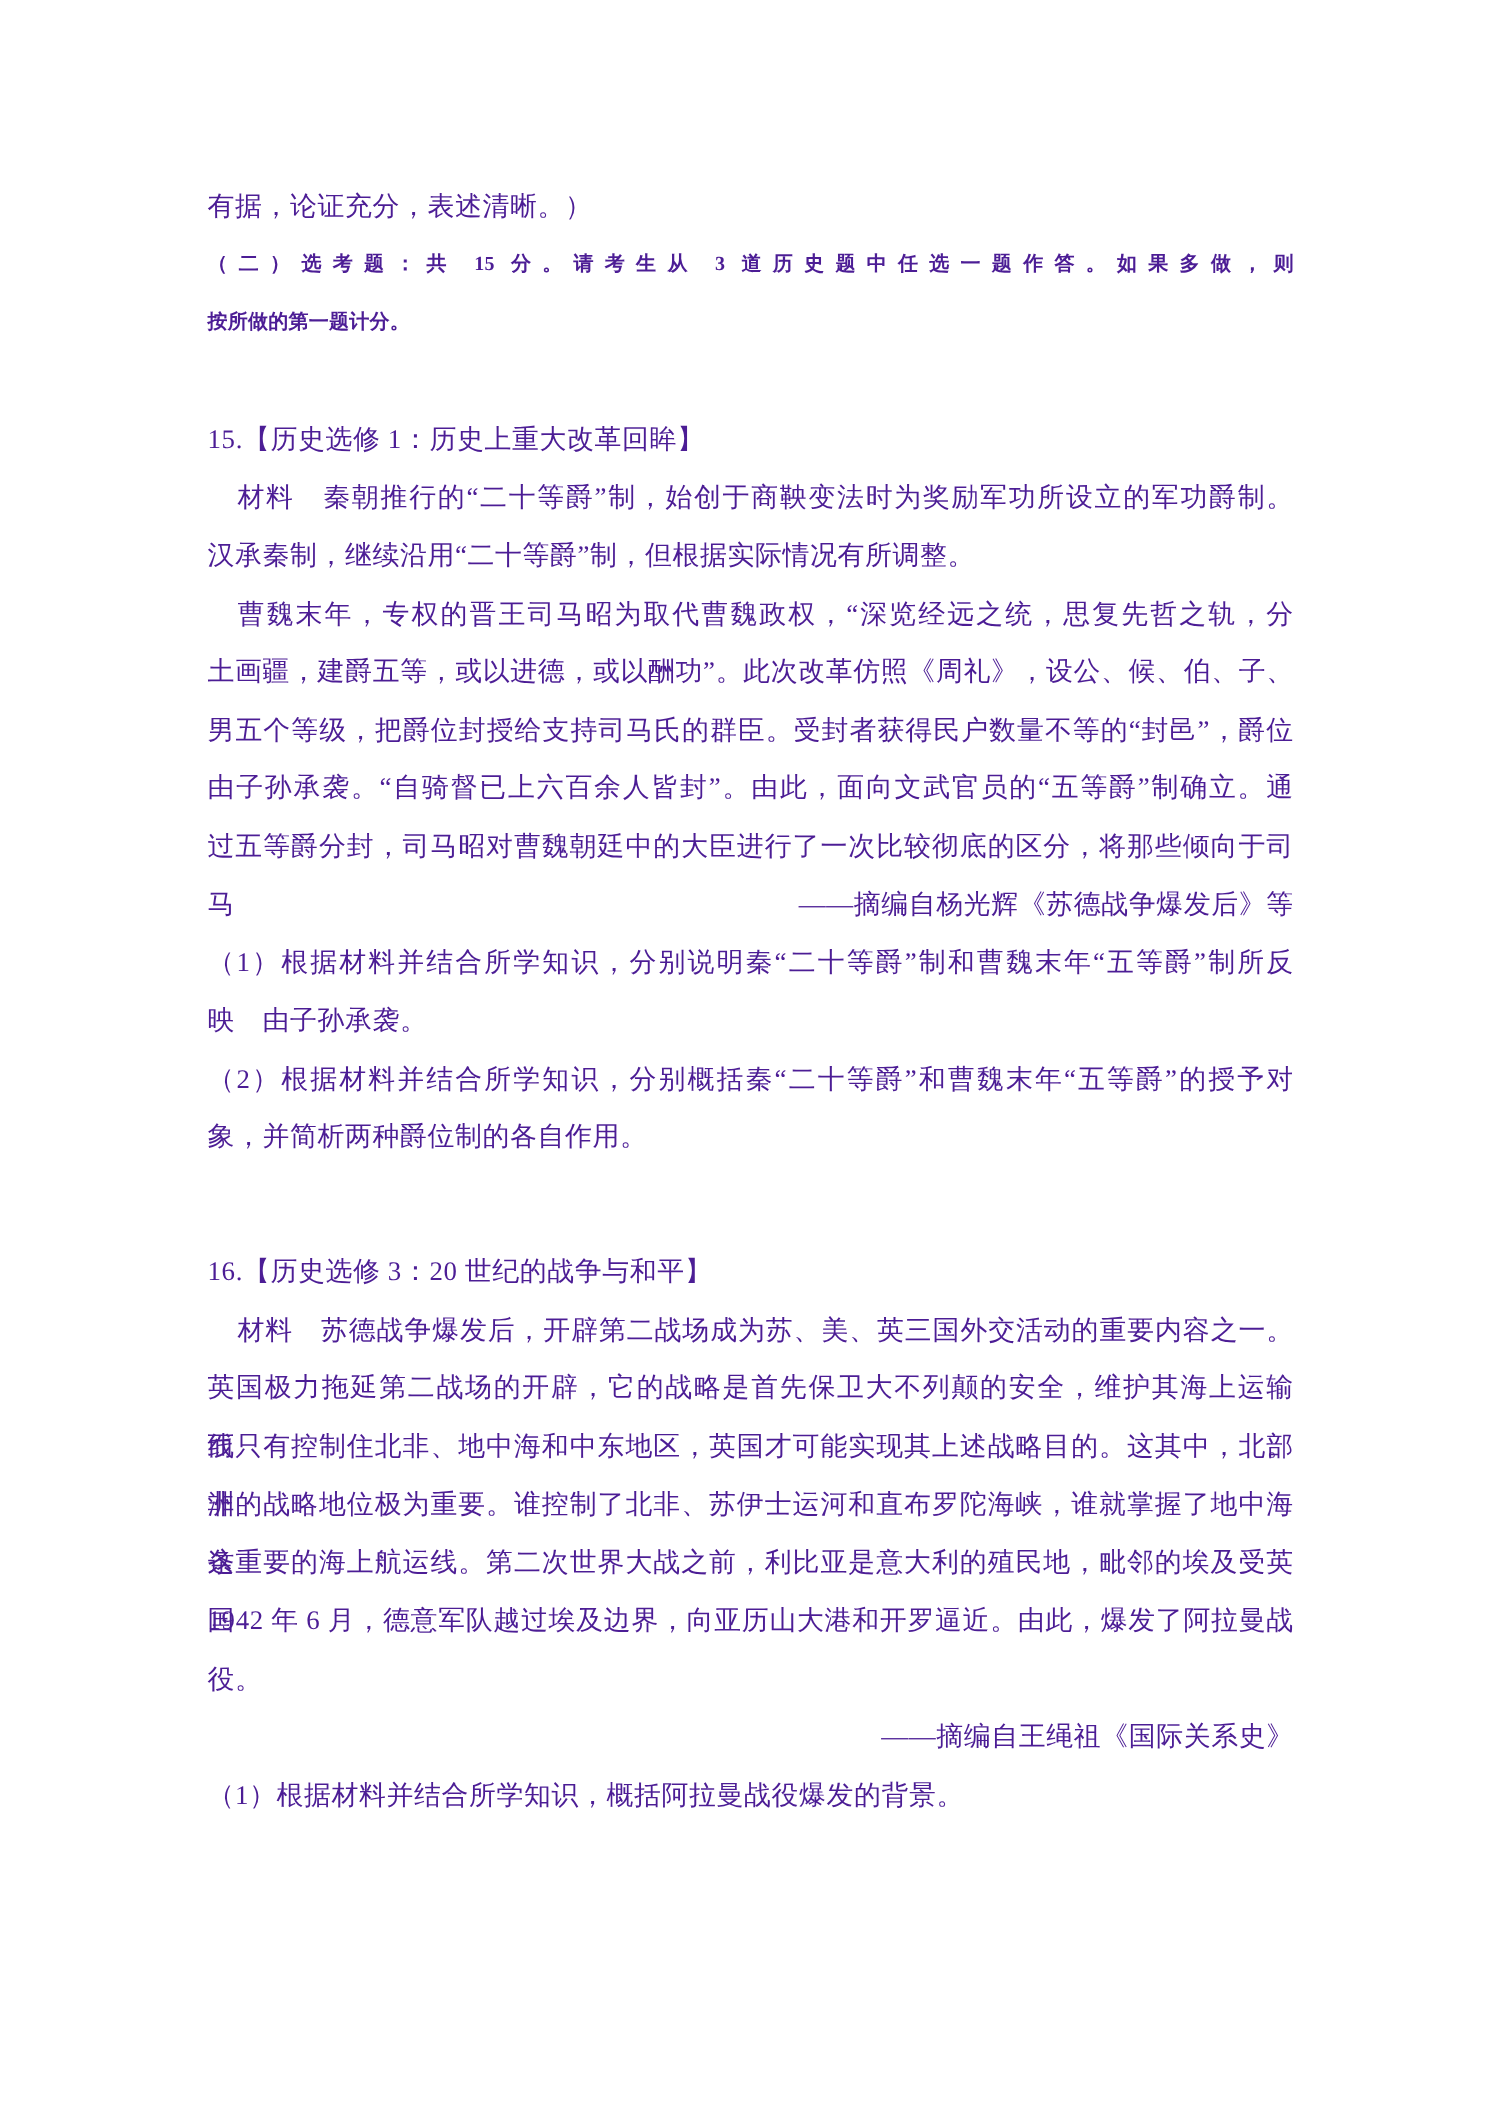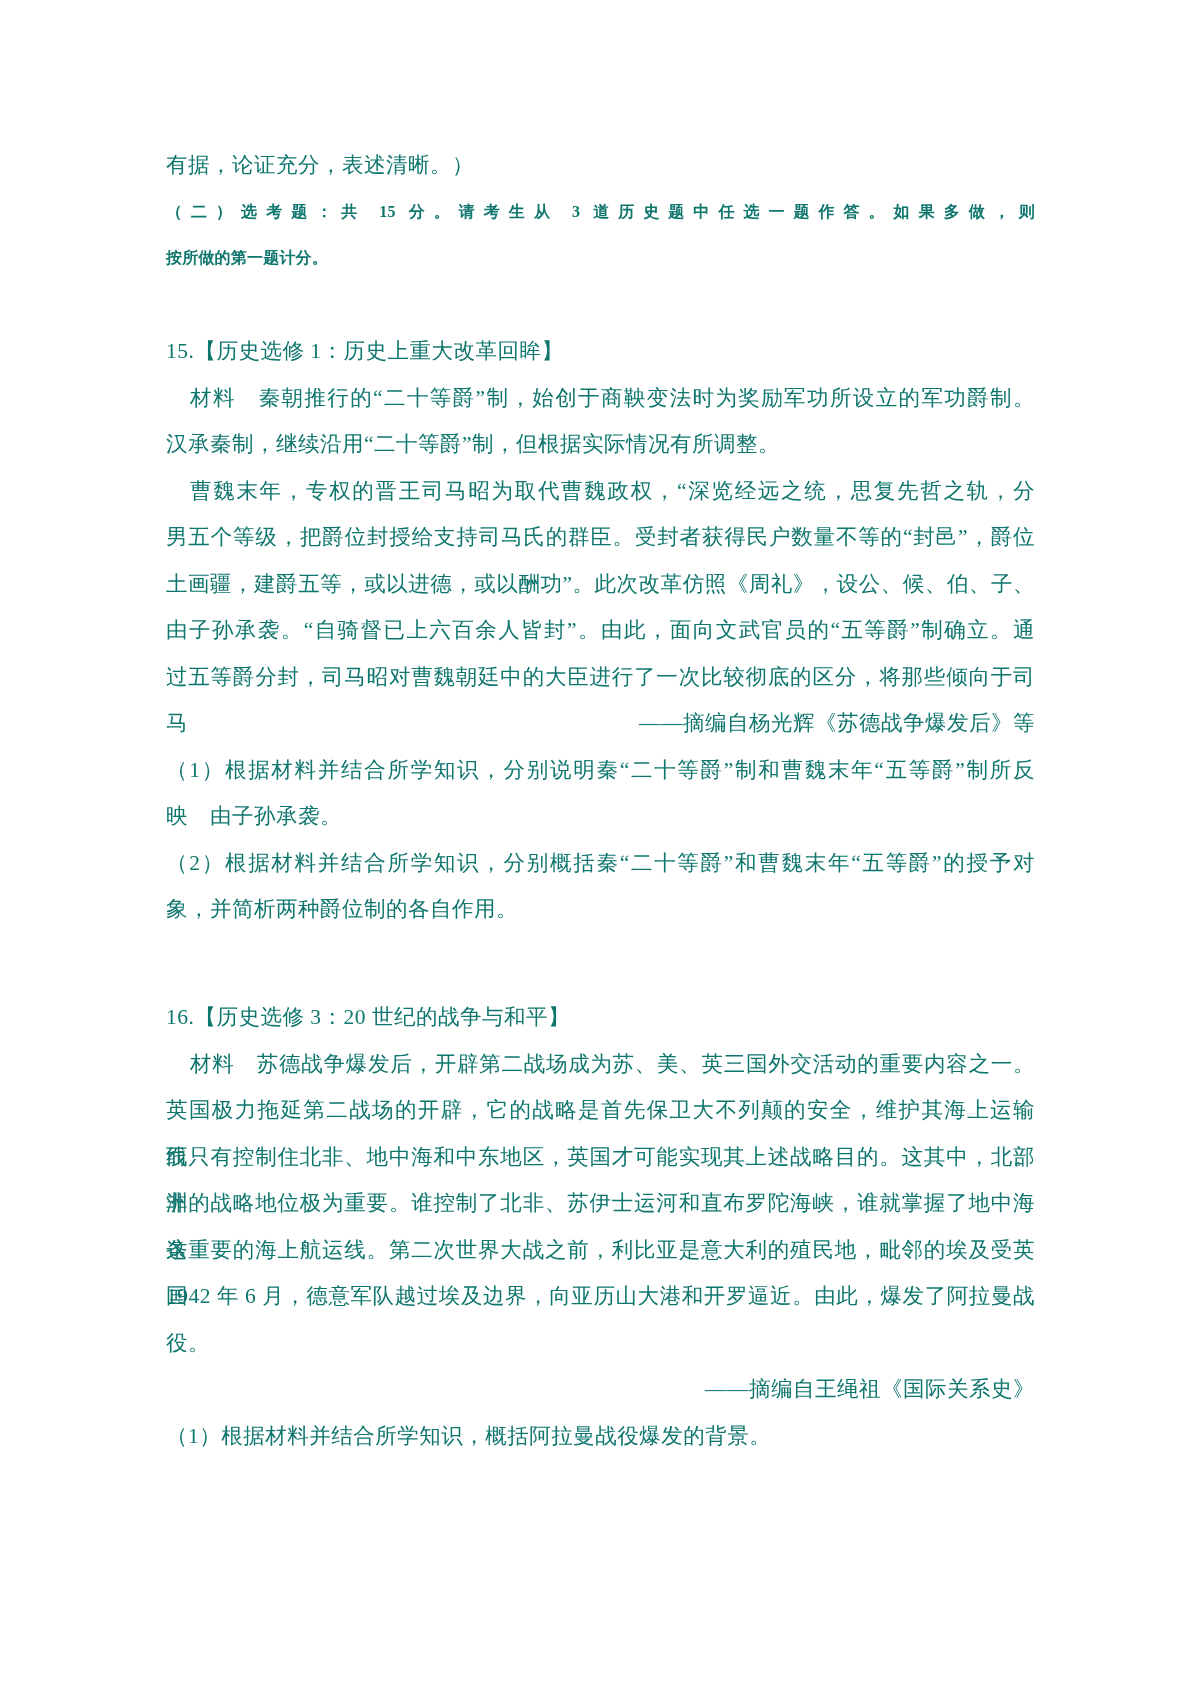--- a/index.html
+++ b/index.html
@@ -13,7 +13,7 @@
     height: 1698px;
     margin: 0 auto;
     background: #ffffff;
-    color: #0f766e;
+    color: #4c1d95;
     font-family: "Liberation Serif", "DejaVu Serif", serif;
     box-sizing: border-box;
     padding: 142px 165px 0 166px;

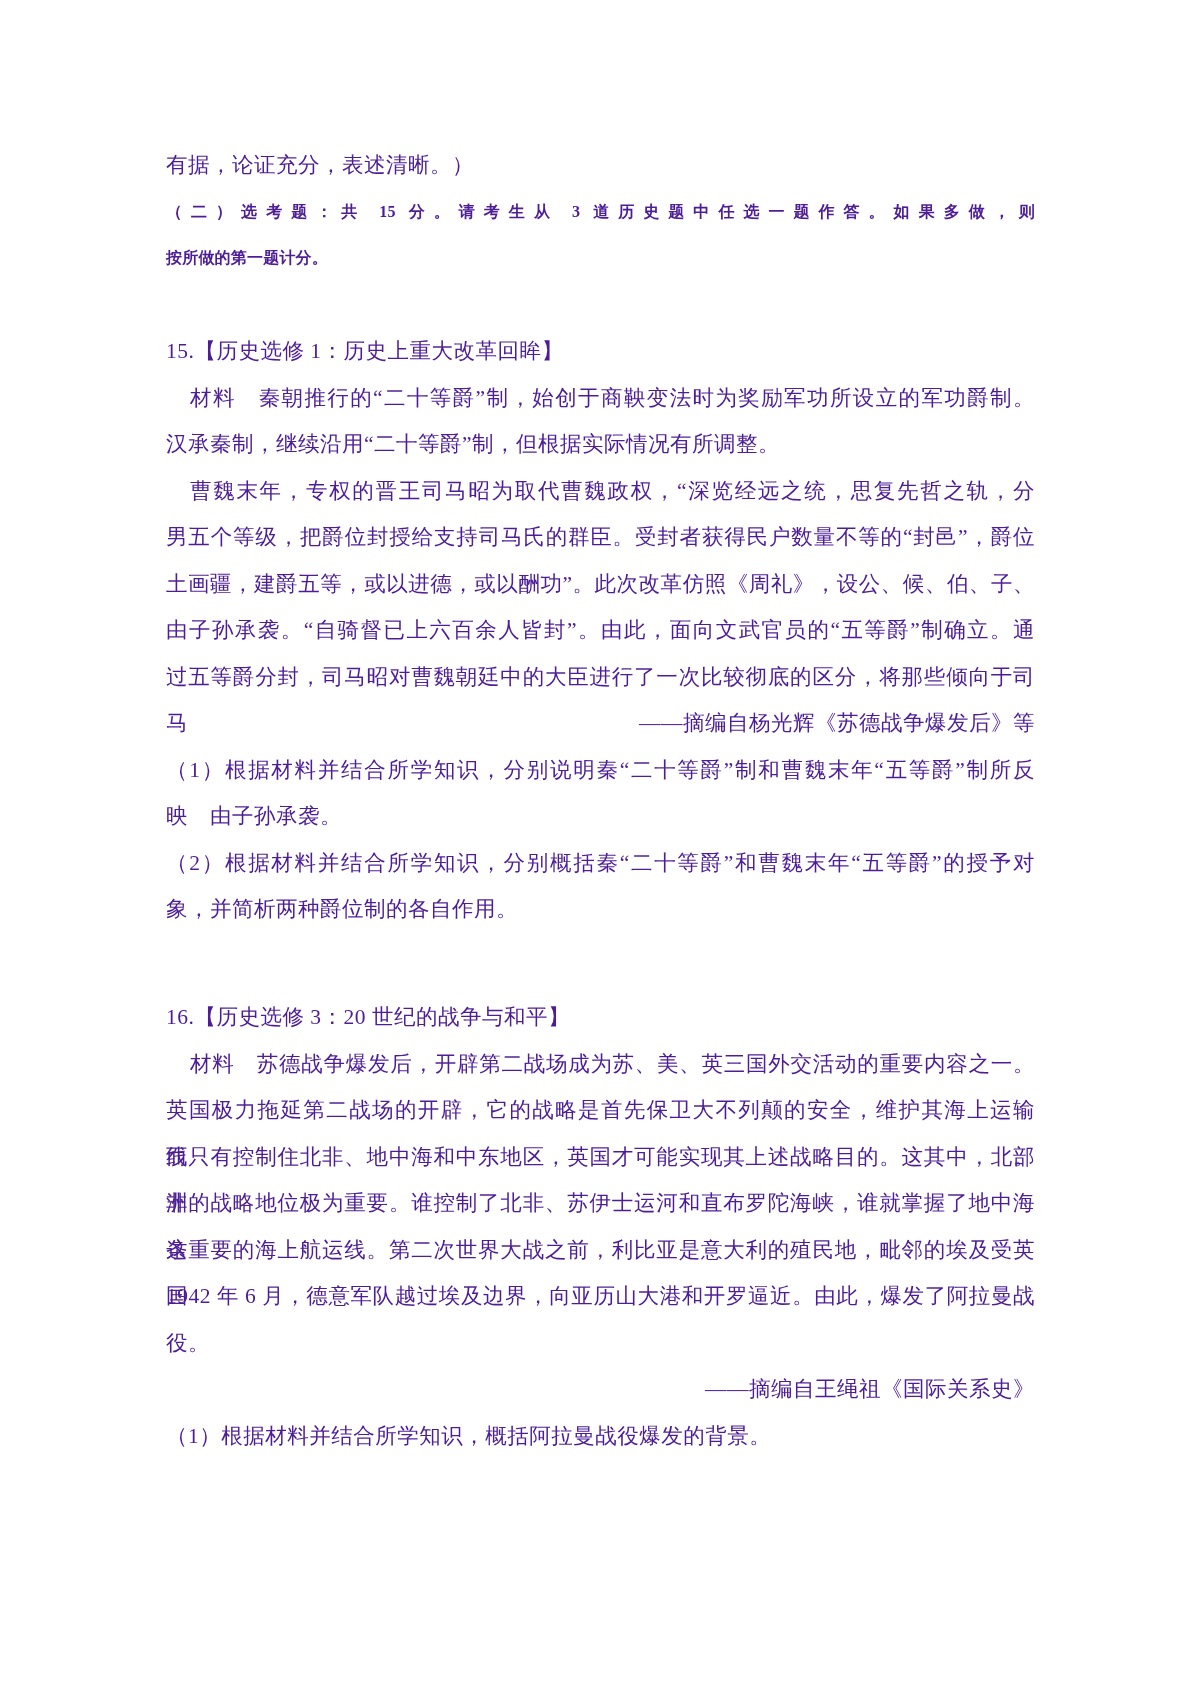--- a/index.html
+++ b/index.html
@@ -59,8 +59,8 @@
   <div class="line kai just indent">材料　秦朝推行的“二十等爵”制，始创于商鞅变法时为奖励军功所设立的军功爵制。</div>
   <div class="line kai">汉承秦制，继续沿用“二十等爵”制，但根据实际情况有所调整。</div>
   <div class="line kai just indent">曹魏末年，专权的晋王司马昭为取代曹魏政权，“深览经远之统，思复先哲之轨，分</div>
+  <div class="line kai just">土画疆，建爵五等，或以进德，或以酬功”。此次改革仿照《周礼》，设公、候、伯、子、</div>
   <div class="line kai just">男五个等级，把爵位封授给支持司马氏的群臣。受封者获得民户数量不等的“封邑”，爵位</div>
-  <div class="line kai just">土画疆，建爵五等，或以进德，或以酬功”。此次改革仿照《周礼》，设公、候、伯、子、</div>
   <div class="line kai just">由子孙承袭。“自骑督已上六百余人皆封”。由此，面向文武官员的“五等爵”制确立。通</div>
   <div class="line kai just">过五等爵分封，司马昭对曹魏朝廷中的大臣进行了一次比较彻底的区分，将那些倾向于司马</div>
   <div class="line kai right">——摘编自杨光辉《苏德战争爆发后》等</div>

